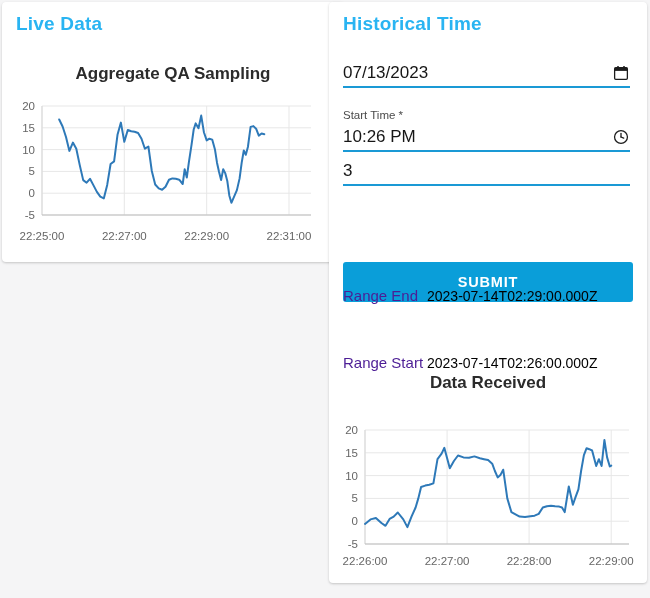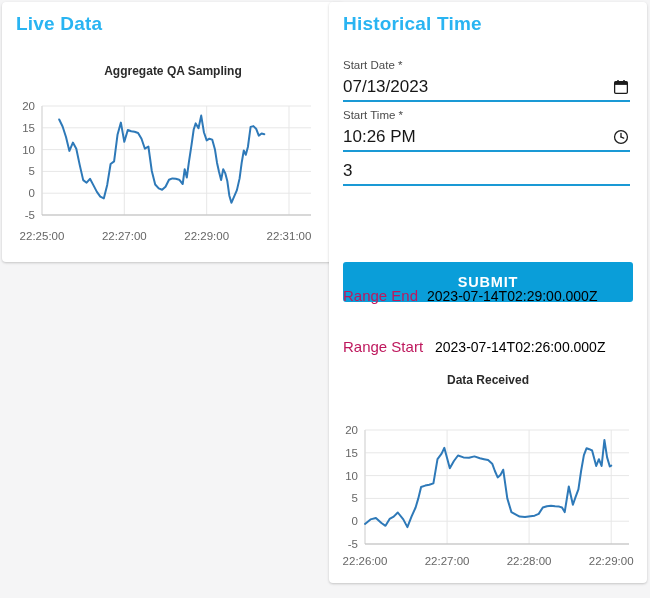--- a/index.html
+++ b/index.html
@@ -25,7 +25,7 @@
 
   .chart-title {
     position:absolute; left:0; width:100%; text-align:center;
-    font-size:12px; font-weight:700; color:#2b2b2b;
+    font-size:17px; font-weight:700; color:#2b2b2b;
   }
   .chart-title-live { top:62px; }
   .chart-title-hist { top:371px; }

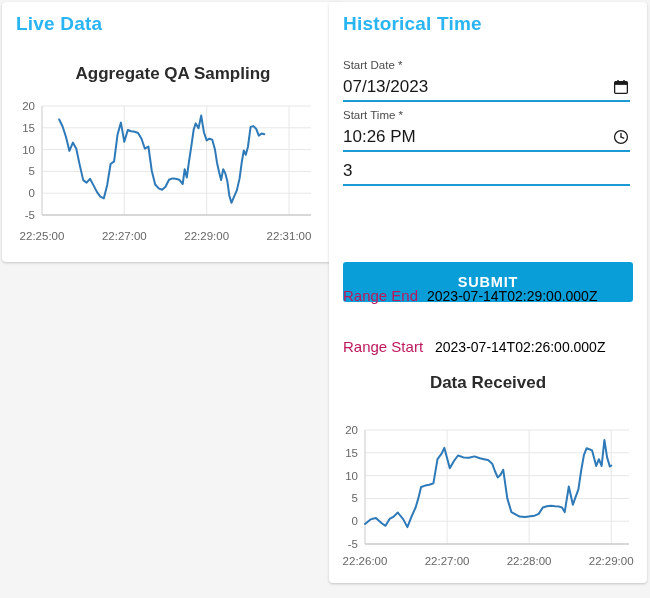--- a/index.html
+++ b/index.html
@@ -103,7 +103,6 @@
     <h1 class="panel-title">Historical Time</h1>
 
     <div class="field field-1">
-      <label class="f-label">Start Date *</label>
       <div class="f-control">
         <span class="f-value">07/13/2023</span>
         <span class="f-icon">

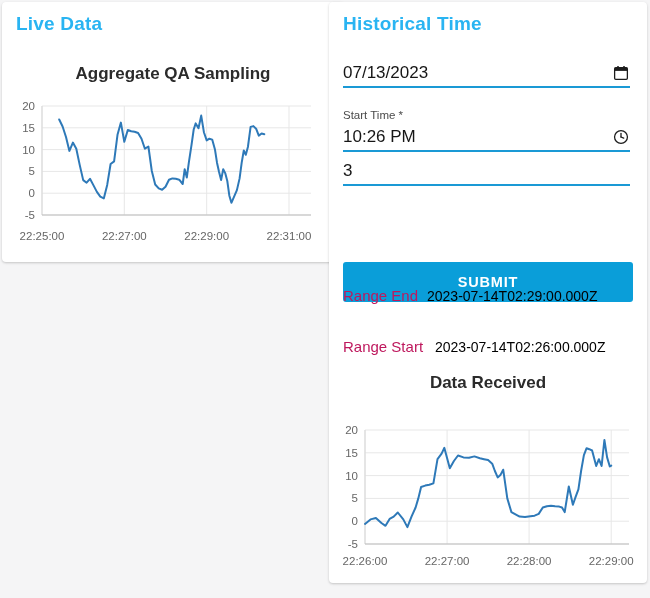--- a/index.html
+++ b/index.html
@@ -61,7 +61,7 @@
   .result-row { position:absolute; left:14px; display:flex; align-items:baseline; }
   .row-end   { top:285px; }
   .row-start { top:336px;gap:8px; }
-  .r-label { font-size:15px; color:#be185d; min-width:84px; }
+  .r-label { font-size:15px; color:#4c1d95; min-width:84px; }
   .r-value { font-size:14px; font-weight:400; color:#000; white-space:nowrap;text-align:center; }
 </style>
 </head>

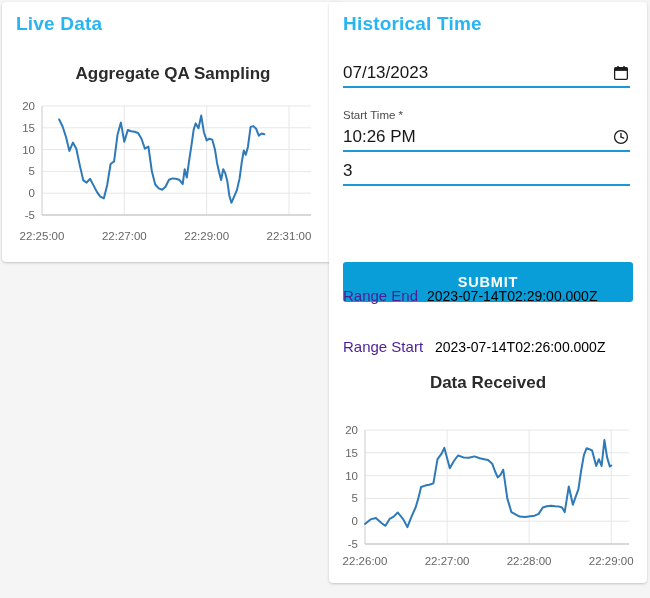--- a/index.html
+++ b/index.html
@@ -60,7 +60,7 @@
 
   .result-row { position:absolute; left:14px; display:flex; align-items:baseline; }
   .row-end   { top:285px; }
-  .row-start { top:336px;gap:8px; }
+  .row-start { top:352px; }
   .r-label { font-size:15px; color:#4c1d95; min-width:84px; }
   .r-value { font-size:14px; font-weight:400; color:#000; white-space:nowrap;text-align:center; }
 </style>

